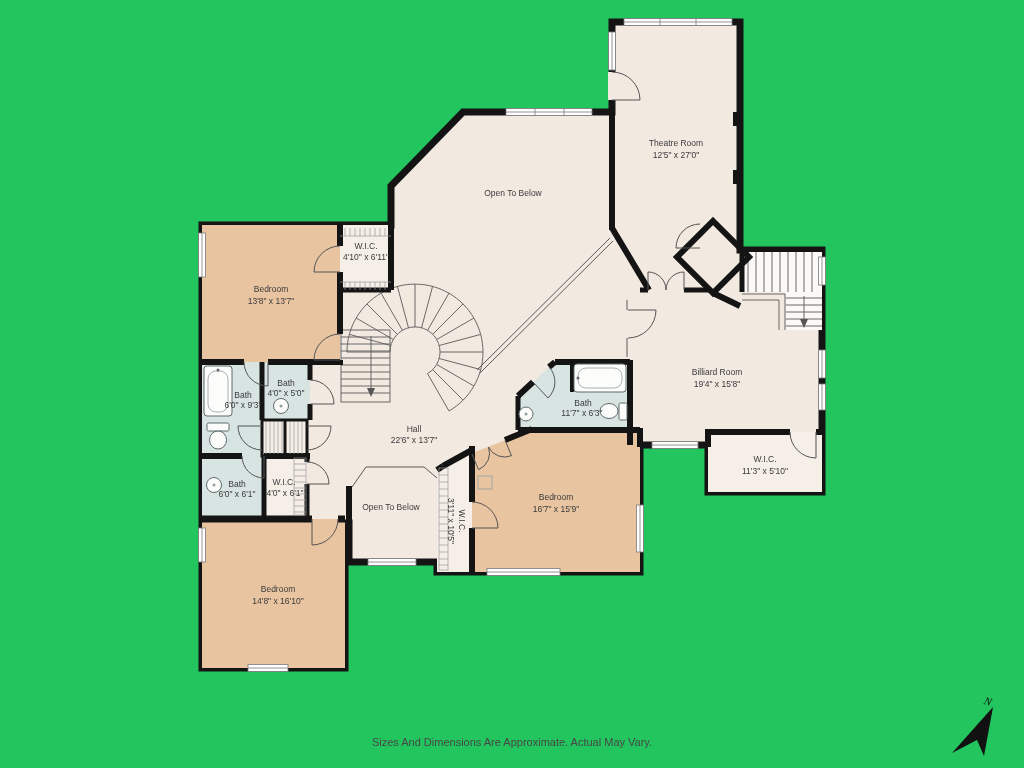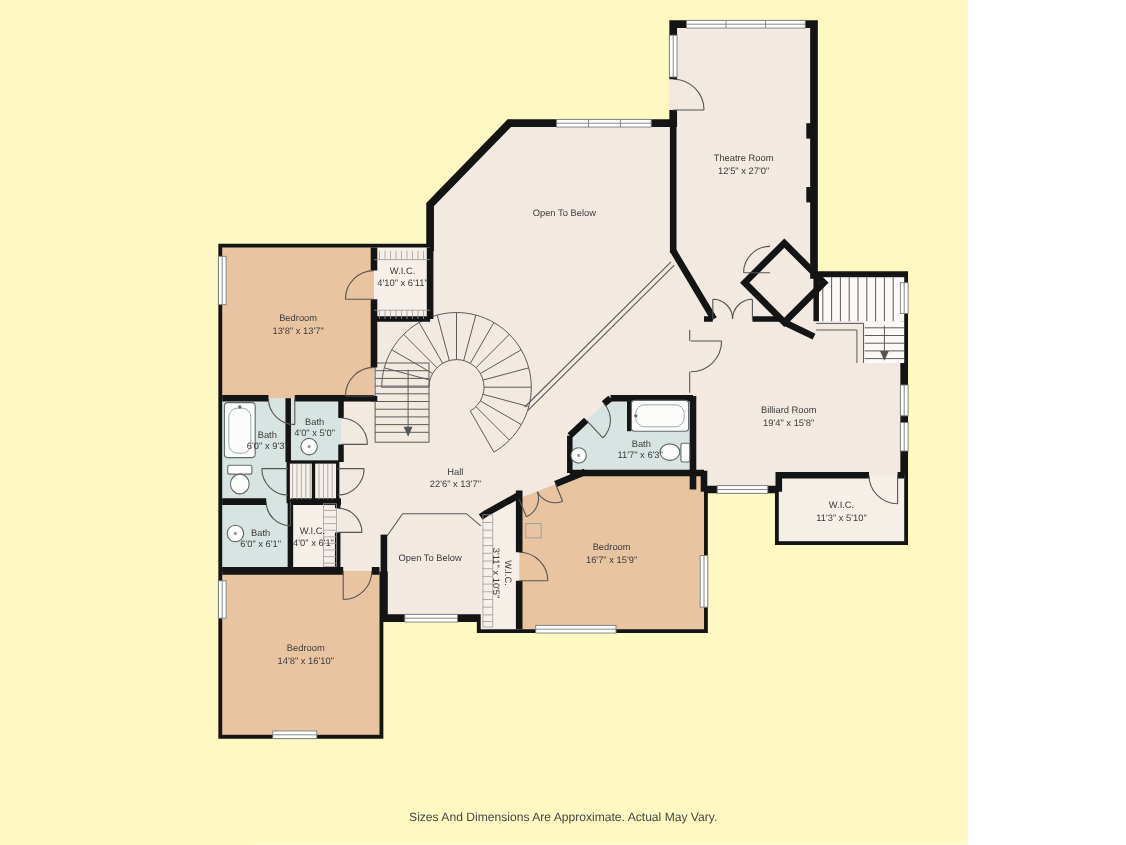--- a/index.html
+++ b/index.html
@@ -3,7 +3,7 @@
 <meta charset="utf-8">
 <style>
   html,body{margin:0;padding:0;background:#ffffff;}
-  #stage{position:relative;width:880px;height:768px;background:#fef9c3;overflow:hidden;
+  #stage{position:relative;width:1024px;height:768px;background:#22c55e;overflow:hidden;
          font-family:"Liberation Sans",sans-serif;}
   svg{position:absolute;left:0;top:0;}
   .footprint{stroke:#141414;stroke-width:7;stroke-linejoin:miter;}

